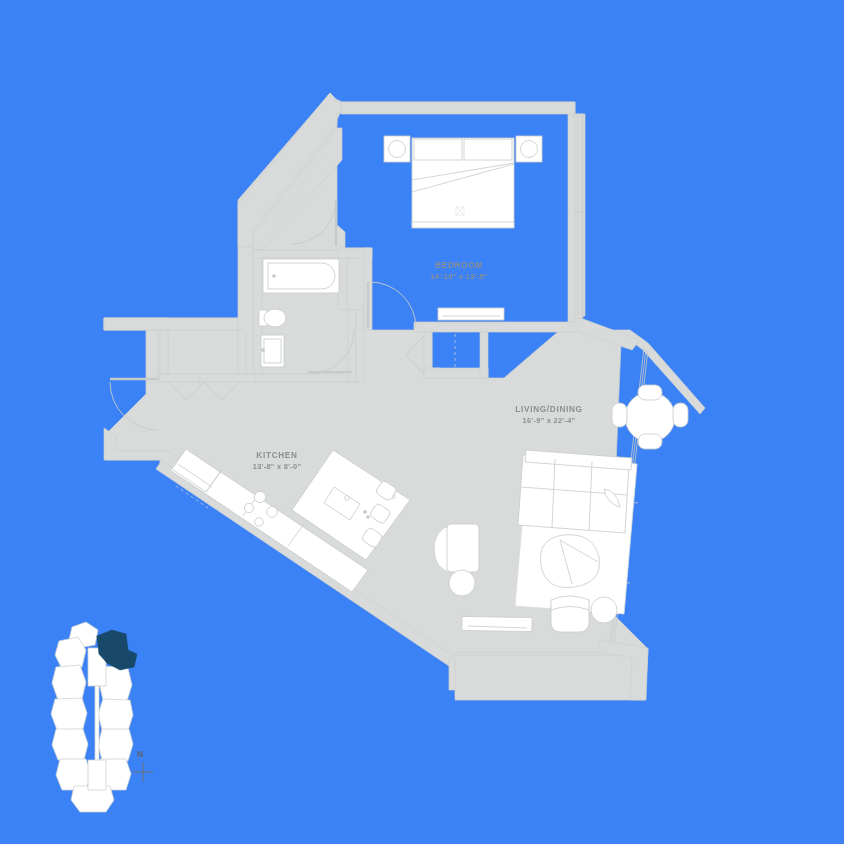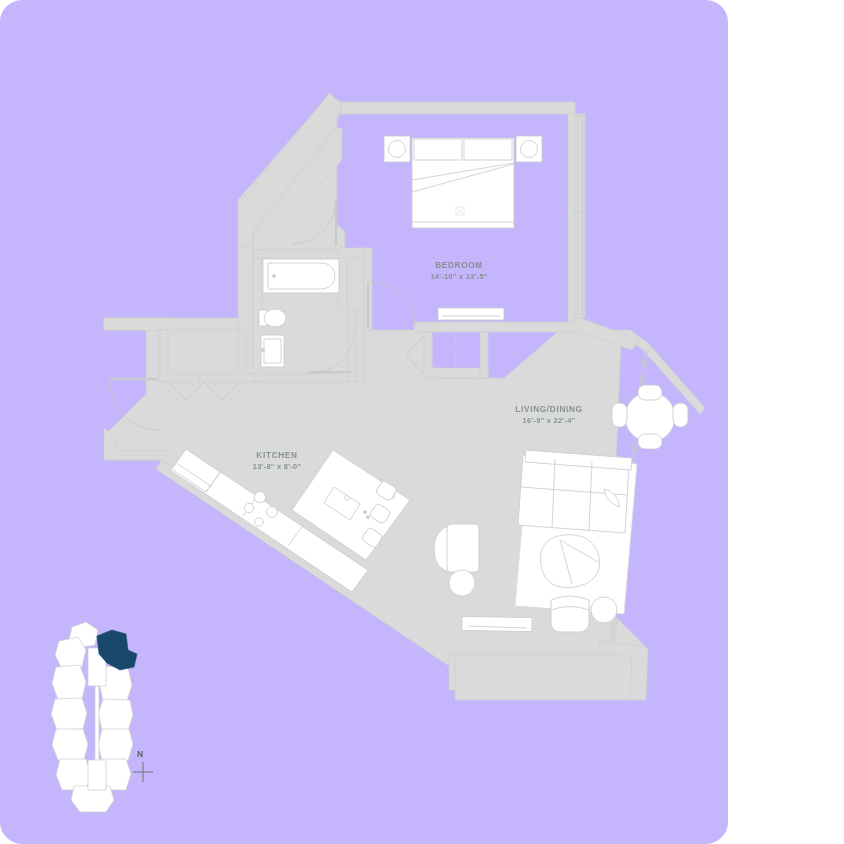--- a/index.html
+++ b/index.html
@@ -15,10 +15,9 @@
   }
   #plan-root {
     position: relative;
-    width: 728px;
+    width: 844px;
     height: 844px;
-    background: #c4b5fd;
-    border-radius: 22px;
+    background: #3b82f6;
   }
   #plan-svg {
     display: block;

